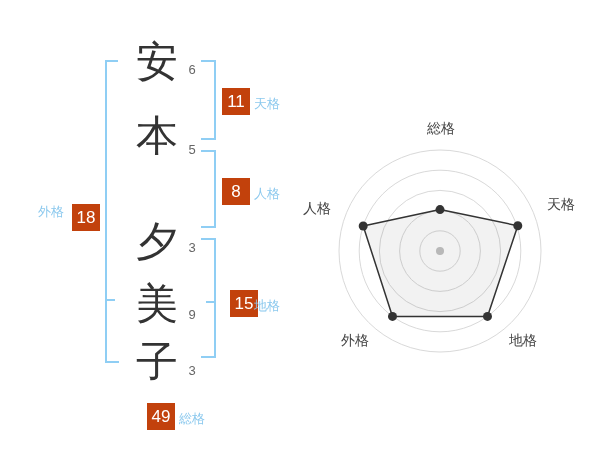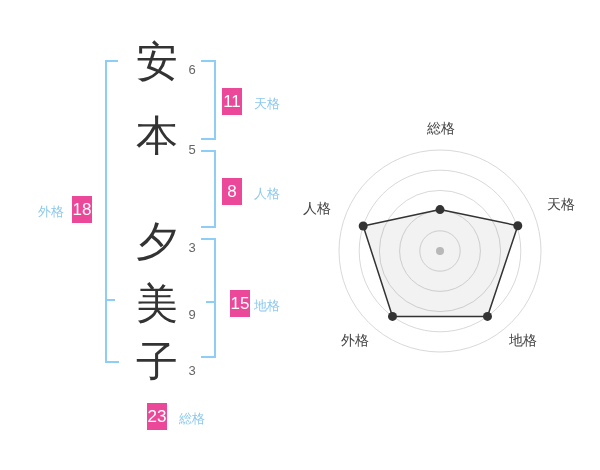--- a/index.html
+++ b/index.html
@@ -18,7 +18,7 @@
   }
   .bline{position:absolute;background:#8fcef4;}
   .badge{
-    position:absolute;width:20px;height:27px;background:#ec4899;
+    position:absolute;width:28px;height:27px;background:#c2410c;
     color:#fff;font-size:17px;line-height:27px;text-align:center;
   }
   .badge-label{

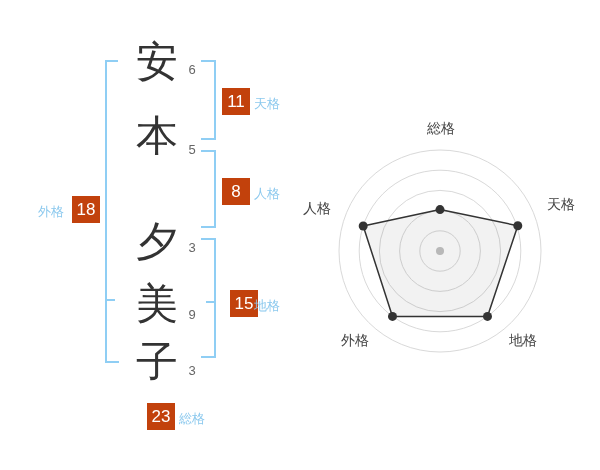--- a/index.html
+++ b/index.html
@@ -80,7 +80,7 @@
   <div class="badge-label" style="left:254px;top:297px">地格</div>
 
   <div class="badge-label" style="left:38px;top:203px">外格</div>
-  <div class="badge" style="left:72px;top:196px">18</div>
+  <div class="badge" style="left:72px;top:204px">18</div>
 
   <div class="badge" style="left:147px;top:403px">23</div>
   <div class="badge-label" style="left:179px;top:410px">総格</div>

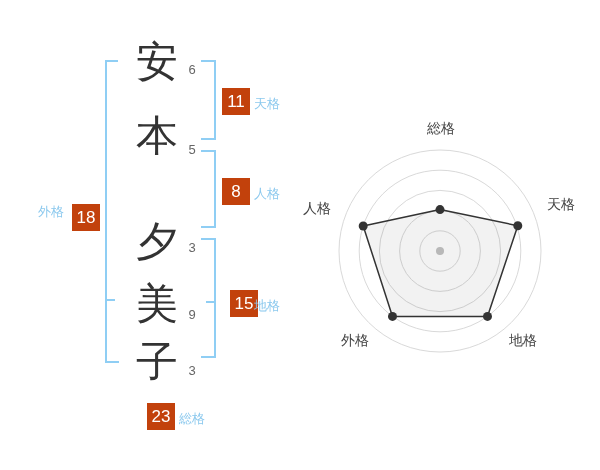--- a/index.html
+++ b/index.html
@@ -82,7 +82,7 @@
   <div class="badge-label" style="left:38px;top:203px">外格</div>
   <div class="badge" style="left:72px;top:204px">18</div>
 
-  <div class="badge" style="left:147px;top:403px">23</div>
+  <div class="badge" style="left:147px;top:403px">49</div>
   <div class="badge-label" style="left:179px;top:410px">総格</div>
 
   <svg id="radar" width="300" height="252" viewBox="290 108 300 252">

